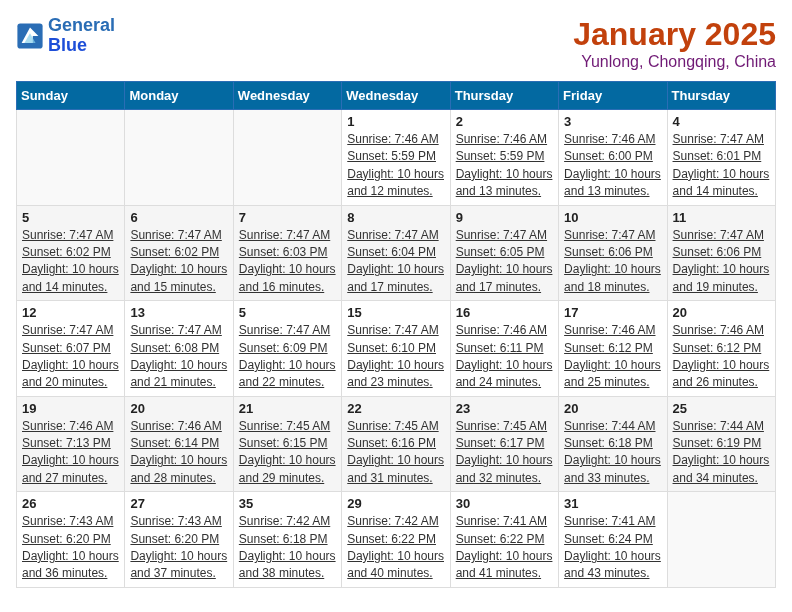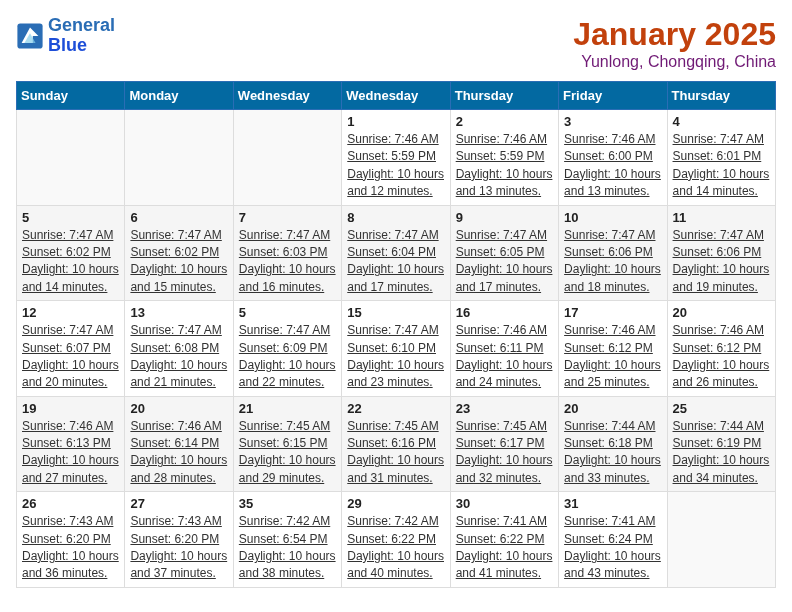--- a/index.html
+++ b/index.html
@@ -265,7 +265,7 @@
         <td>
           <span class="day-num">19</span>
           <div class="day-info">Sunrise: 7:46 AM
-Sunset: 6:13 PM
+Sunset: 7:13 PM
 Daylight: 10 hours
 and 27 minutes.</div>
         </td>

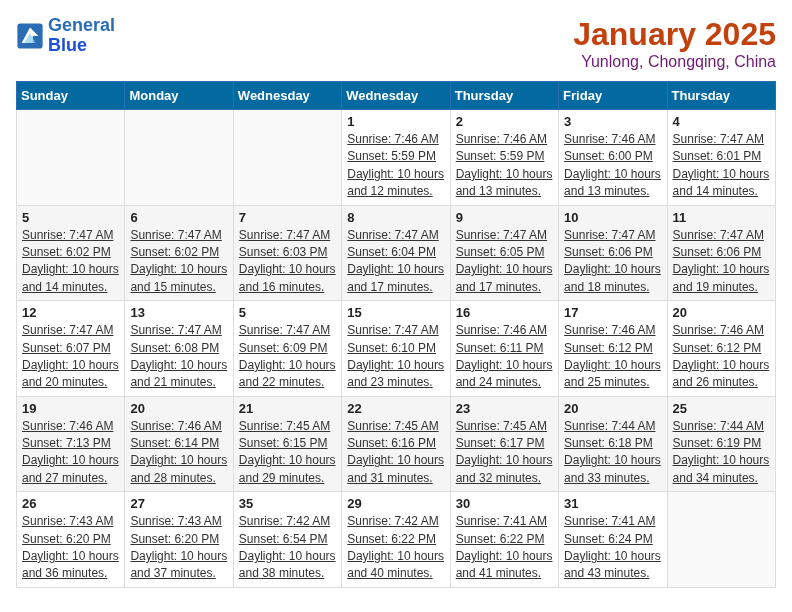--- a/index.html
+++ b/index.html
@@ -330,7 +330,7 @@
         <td>
           <span class="day-num">35</span>
           <div class="day-info">Sunrise: 7:42 AM
-Sunset: 6:54 PM
+Sunset: 6:18 PM
 Daylight: 10 hours
 and 38 minutes.</div>
         </td>

